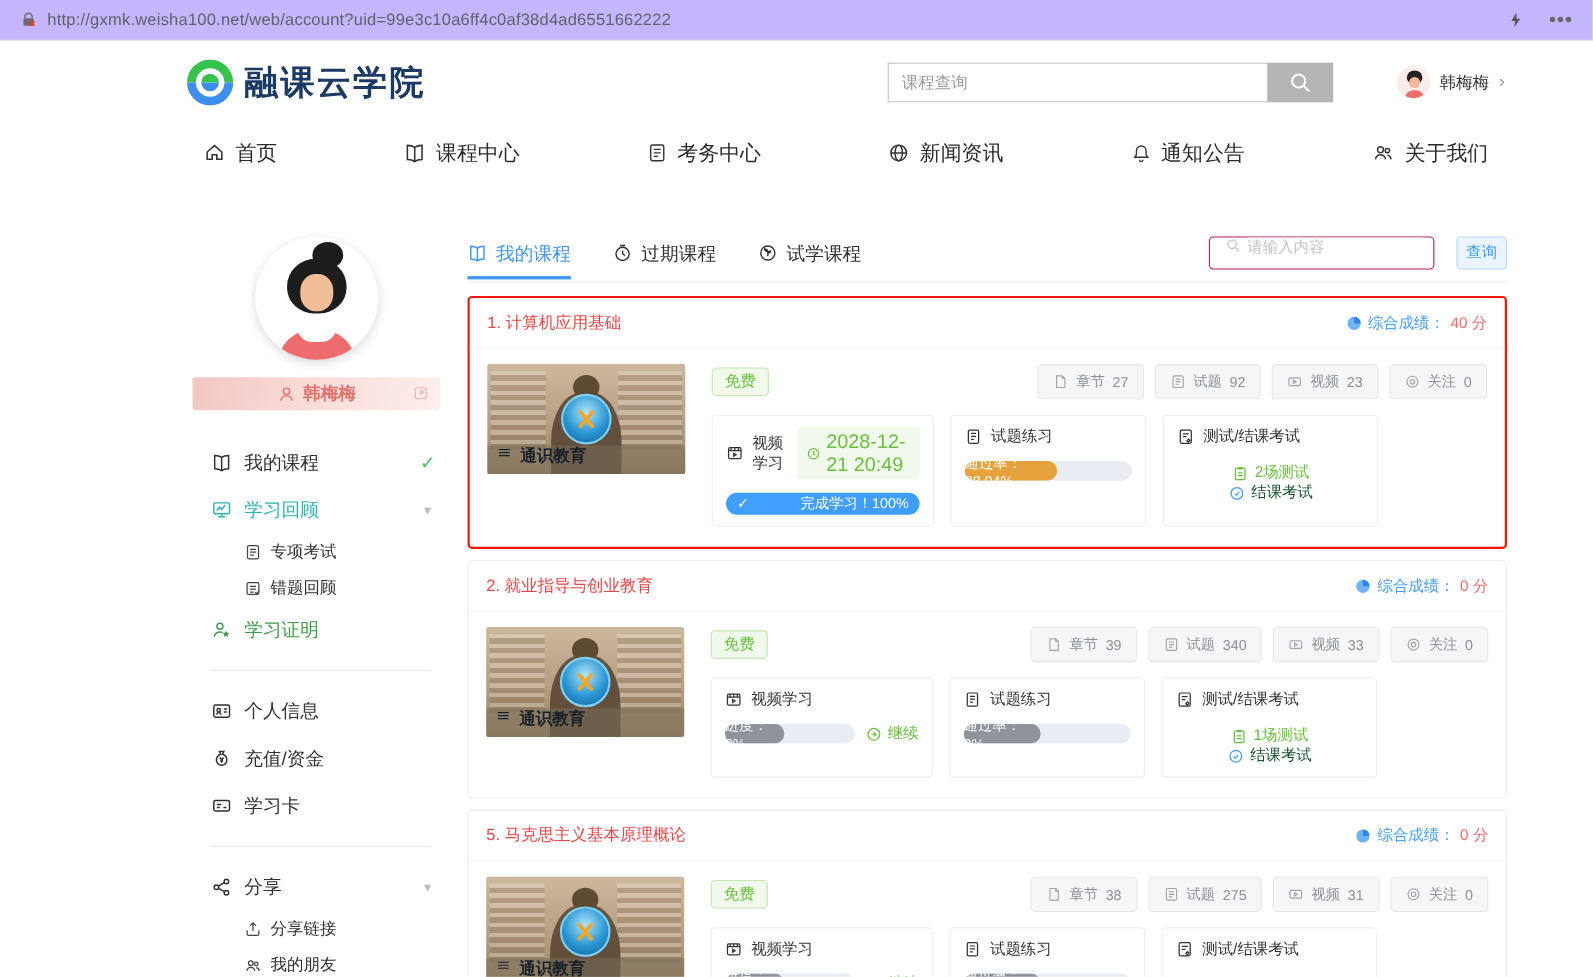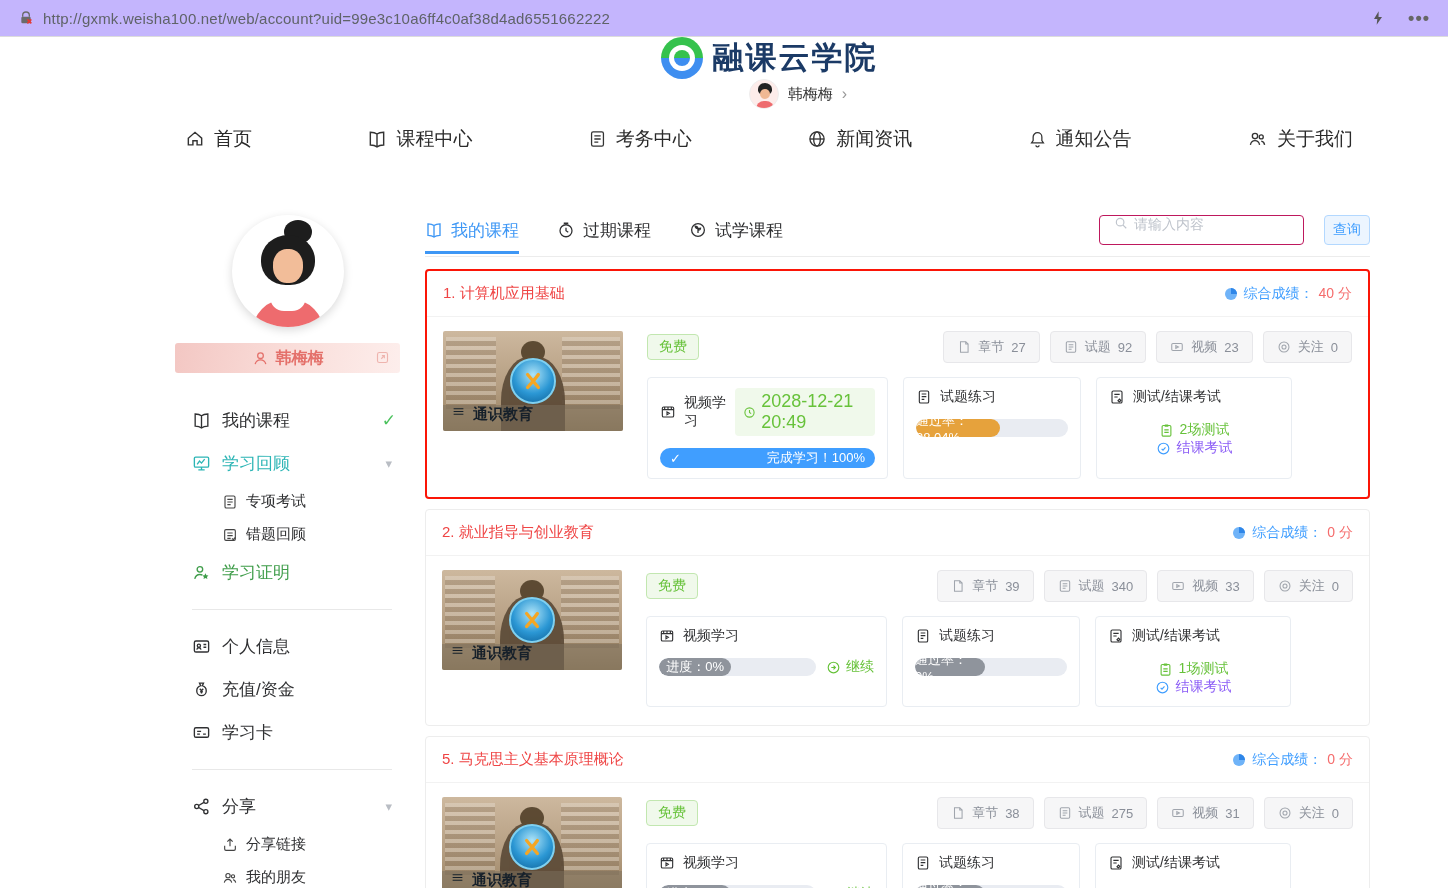--- a/index.html
+++ b/index.html
@@ -16,7 +16,7 @@
   .dots { font-size:18px; font-weight:700; color:#666; letter-spacing:1px; }
 
   
-  .header { height:76px; display:flex; align-items:center; padding:0 80px 0 170px; background:#fff;flex-direction:column; }
+  .header { height:76px; display:flex; align-items:center; padding:0 80px 0 170px; background:#fff; }
   .logo { display:flex; align-items:center; gap:10px; }
   .logo-mark { width:42px; height:42px; border-radius:50%; position:relative; overflow:hidden; }
   .logo-mark .top { position:absolute; top:0; left:0; right:0; height:50%; background:#35c24d; }

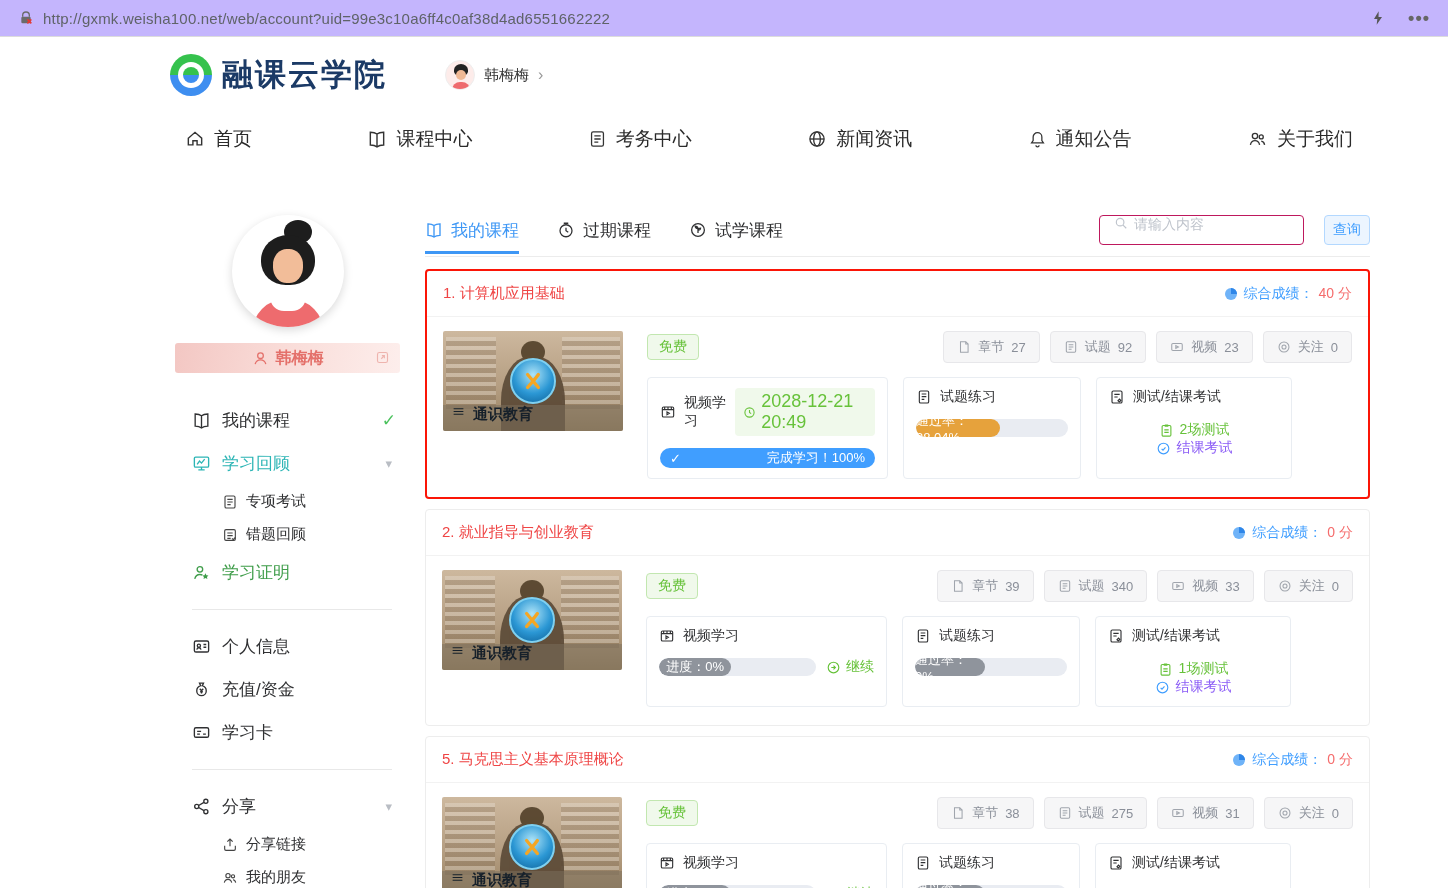--- a/index.html
+++ b/index.html
@@ -174,6 +174,17 @@
       </span>
     <span class="logo-text">融课云学院</span>
   </div>
+  <div class="hsearch">
+    <input placeholder="课程查询" style="">
+    <button>
+      <span class="ic">
+        <svg width="22" height="22" viewBox="0 0 24 24" fill="none" stroke="#fff" stroke-width="2">
+            <circle cx="10.5" cy="10.5" r="6.5"></circle>
+            <path d="M15.5 15.5 21 21"></path>
+          </svg>
+      </span>
+    </button>
+  </div>
   <div class="huser">
     <span class="mini-av">
         <span class="mini-body"></span>

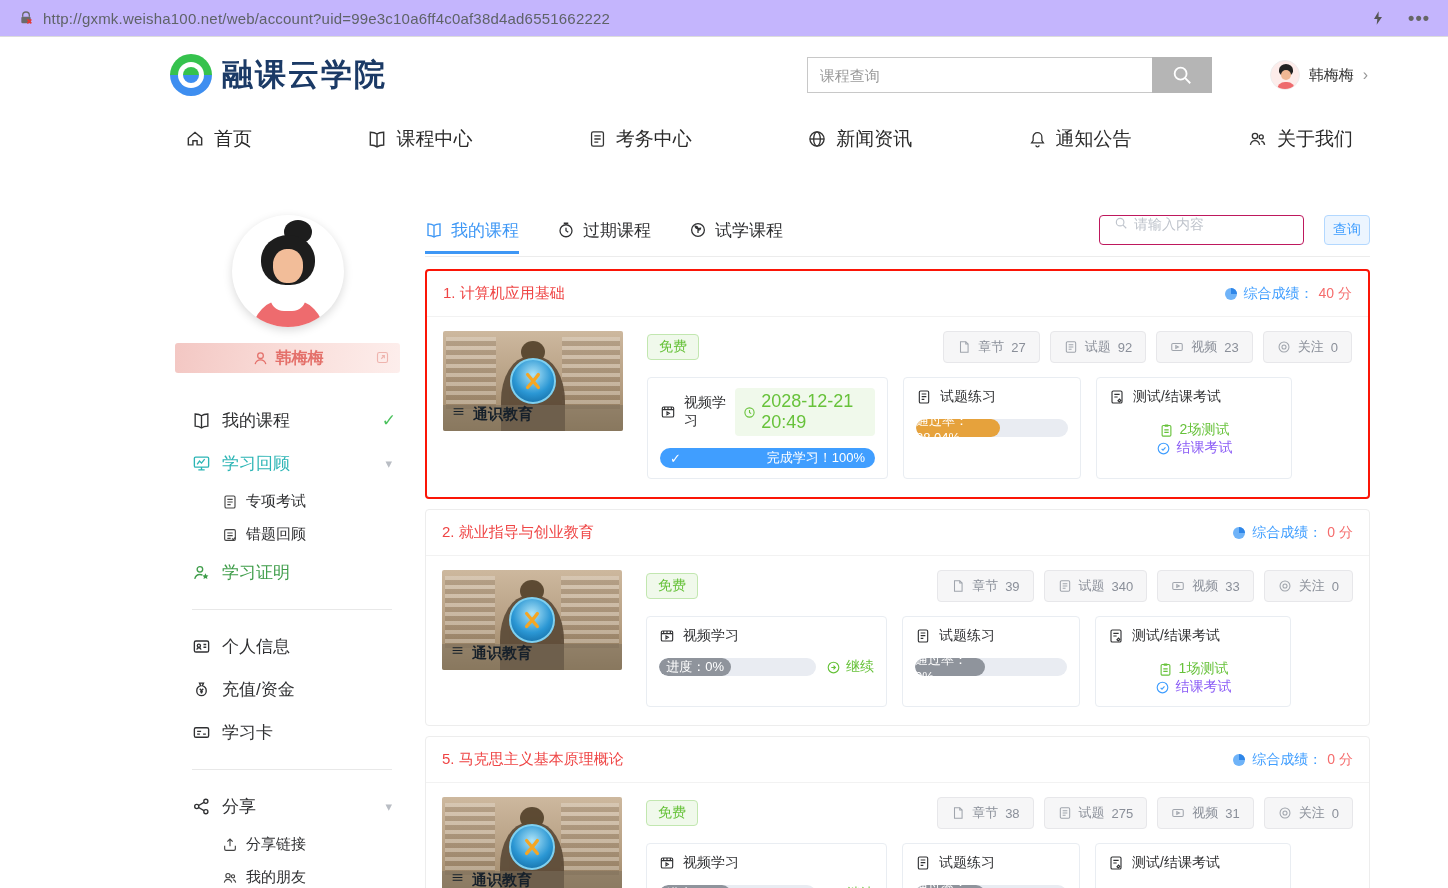--- a/index.html
+++ b/index.html
@@ -122,7 +122,7 @@
     border-radius:4px; padding:6px 13px; font-size:13px; color:#8a8f99; cursor:pointer; }
   .row2 { margin-top:14px; display:flex; gap:15px; }
   .panel { border:1px solid #e9edf2; border-radius:4px; padding:10px 12px; }
-  .pA { width:241px; } .pB { width:178px; } .pC { flex:1; max-width:196px; }
+  .pA { width:202px; } .pB { width:178px; } .pC { flex:1; max-width:196px; }
   .phead { display:flex; align-items:center; gap:8px; font-size:14px; color:#303133; }
   .dpill { margin-left:auto; background:#f0f9eb; color:#67c23a; border-radius:4px; padding:3px 8px;
     font-size:18px; display:flex; align-items:center; gap:5px; }

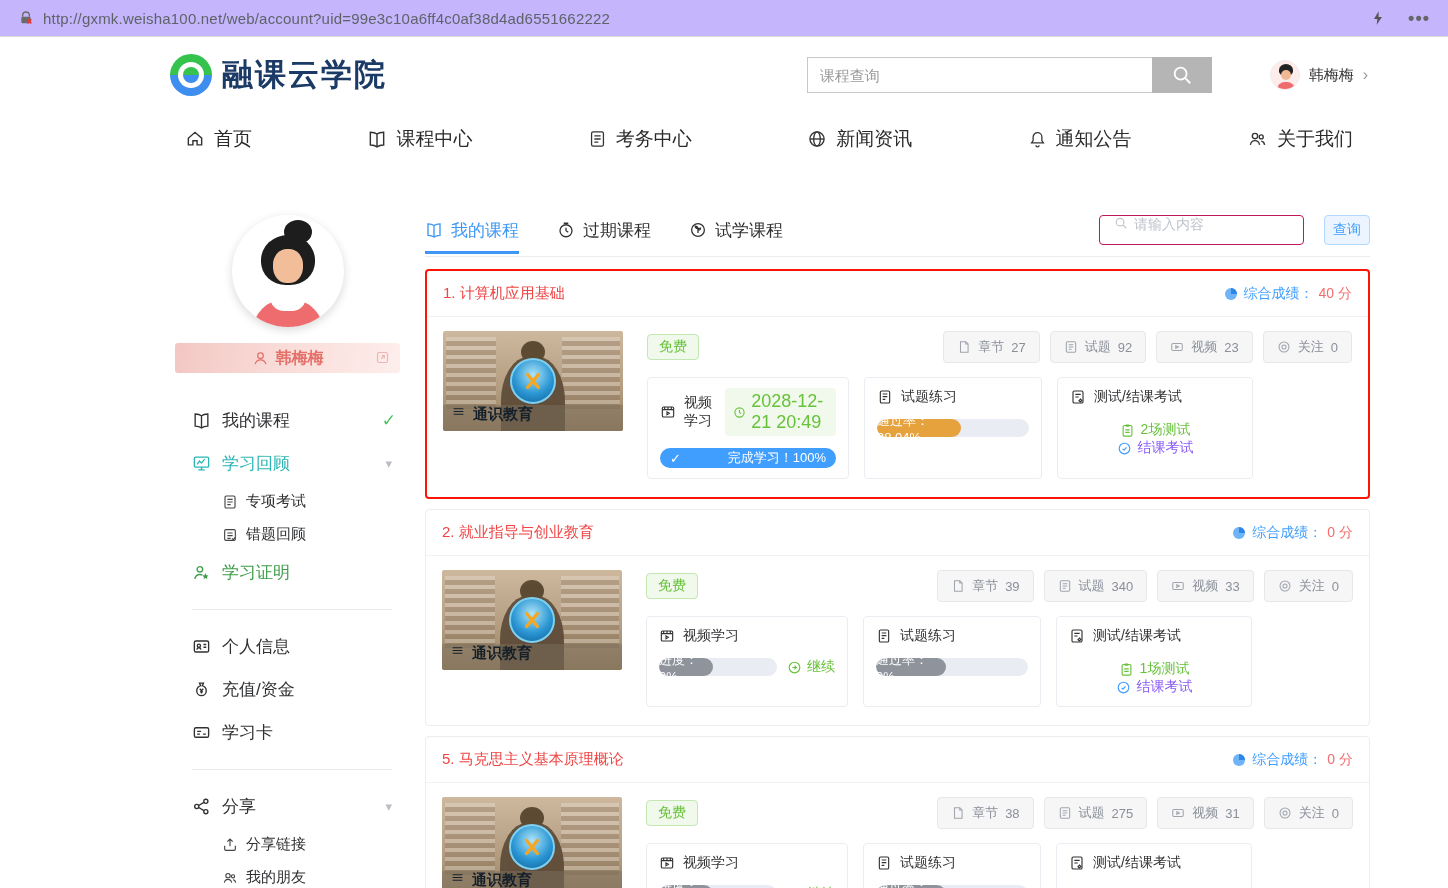--- a/index.html
+++ b/index.html
@@ -138,7 +138,7 @@
   .cont { margin-left:10px; display:flex; align-items:center; gap:5px; color:#67c23a; font-size:14px; cursor:pointer; }
   .pCrow { margin-top:15px; display:flex; align-items:center; justify-content:space-between; font-size:14px;flex-direction:column; }
   .ptests { display:flex; align-items:center; gap:6px; color:#67c23a; cursor:pointer; }
-  .pfinal { display:flex; align-items:center; gap:6px; color:#8b5cf6; cursor:pointer; }
+  .pfinal { display:flex; align-items:center; gap:6px; color:#14532d; cursor:pointer; }
 
   .annotation { position:absolute; left:718px; top:486px; z-index:6; font-size:27px; font-weight:800;
     color:#e60012; letter-spacing:1px; white-space:nowrap; }

